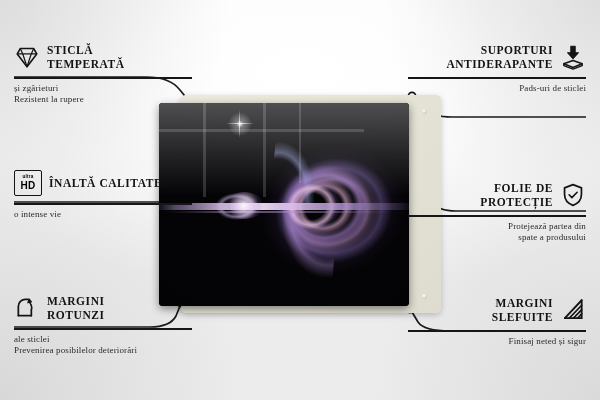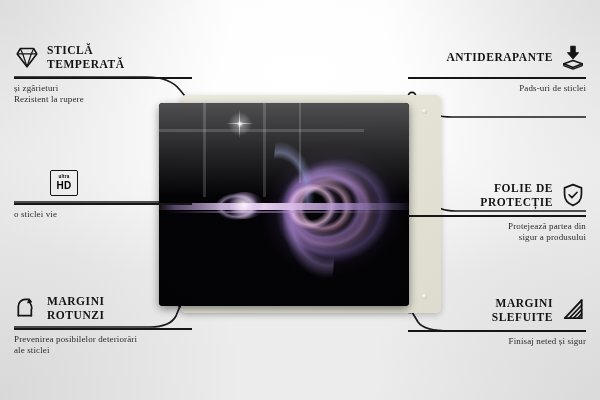--- a/index.html
+++ b/index.html
@@ -260,6 +260,7 @@
         </svg>
       </span>
       <div>
+        <div class="ctitle">SUPORTURI</div>
         <div class="ctitle">ANTIDERAPANTE</div>
       </div>
     </div>

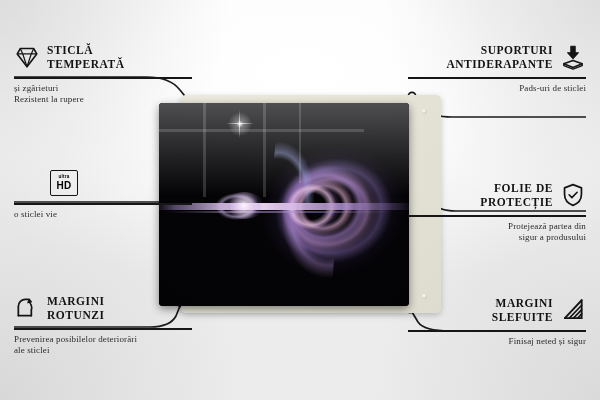--- a/index.html
+++ b/index.html
@@ -137,7 +137,7 @@
   .icon svg{display:block;width:26px;height:26px;}
   .hdicon{
     width:26px;height:24px;flex:0 0 26px;border:1.6px solid #141414;border-radius:2px;
-    display:flex;flex-direction:column;align-items:center;justify-content:center;line-height:1;margin-left:36px;
+    display:flex;flex-direction:column;align-items:center;justify-content:center;line-height:1;
   }
   .hdicon .u{font-size:4.6px;font-weight:700;letter-spacing:.2px;font-family:"Liberation Sans",sans-serif;}
   .hdicon .h{font-size:10px;font-weight:700;letter-spacing:.3px;font-family:"Liberation Sans",sans-serif;margin-top:.5px;}

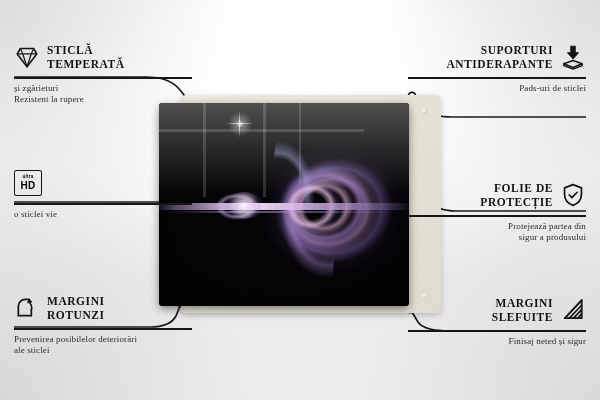--- a/index.html
+++ b/index.html
@@ -223,6 +223,7 @@
         <span class="h">HD</span>
       </span>
       <div>
+        <div class="ctitle">ÎNALTĂ CALITATE</div>
       </div>
     </div>
     <div class="rule"></div>

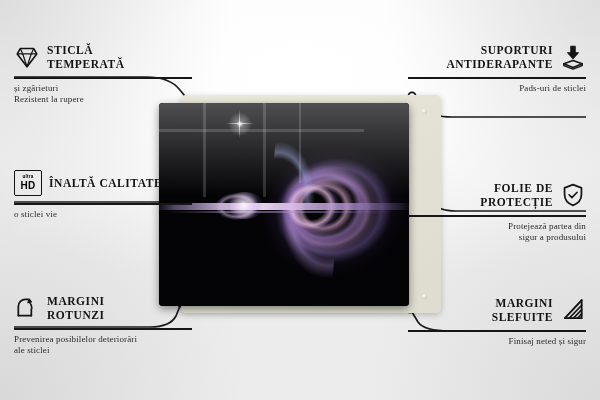--- a/index.html
+++ b/index.html
@@ -227,7 +227,7 @@
       </div>
     </div>
     <div class="rule"></div>
-    <div class="cdesc">o sticlei vie</div>
+    <div class="cdesc">o intense vie</div>
   </div>
 
   <div class="callout left" style="left:14px;top:291px;">

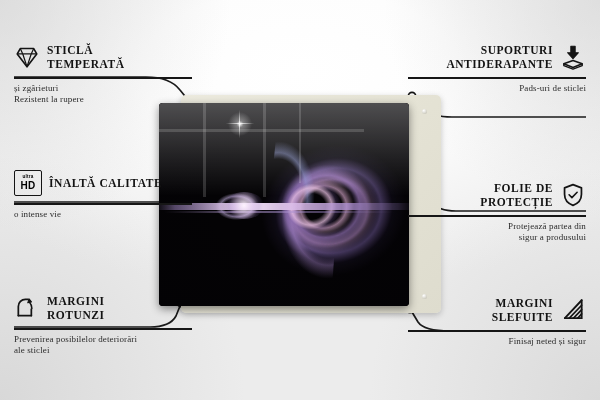--- a/index.html
+++ b/index.html
@@ -284,7 +284,7 @@
     </div>
     <div class="rule"></div>
     <div class="cdesc">Protejează partea din</div>
-    <div class="cdesc">sigur a produsului</div>
+    <div class="cdesc">spate a produsului</div>
   </div>
 
   <div class="callout right" style="left:408px;top:293px;">

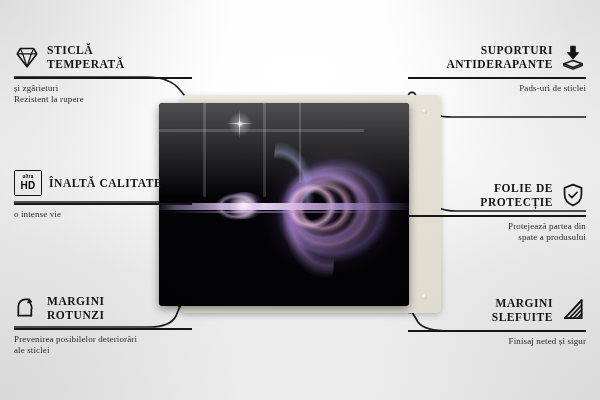--- a/index.html
+++ b/index.html
@@ -247,8 +247,8 @@
       </div>
     </div>
     <div class="rule"></div>
+    <div class="cdesc">ale sticlei</div>
     <div class="cdesc">Prevenirea posibilelor deteriorări</div>
-    <div class="cdesc">ale sticlei</div>
   </div>
 
   <div class="callout right" style="left:408px;top:40px;">

